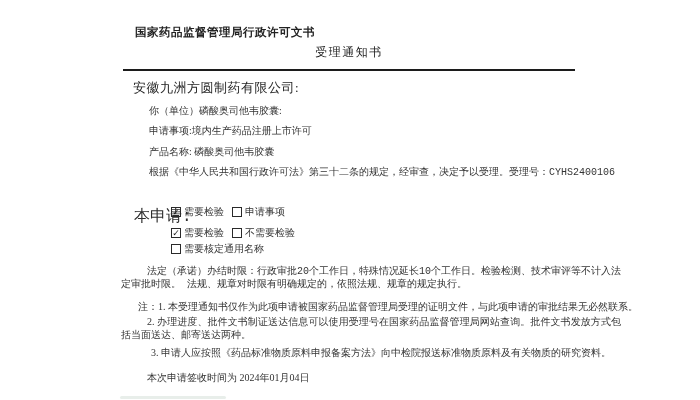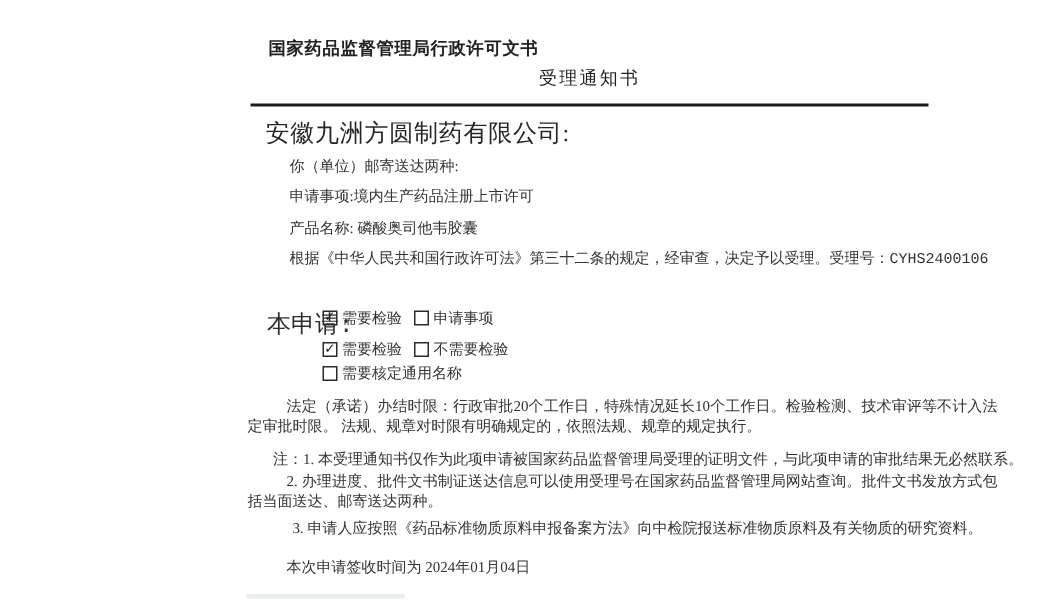--- a/index.html
+++ b/index.html
@@ -11,7 +11,7 @@
     color:#2e2e2e;
     overflow:hidden;
   }
-  .abs { position:absolute;margin-left:44px; }
+  .abs { position:absolute; }
   .doc-type {
     left:135px; top:25px;
     font-family:"Liberation Sans","DejaVu Sans",sans-serif;

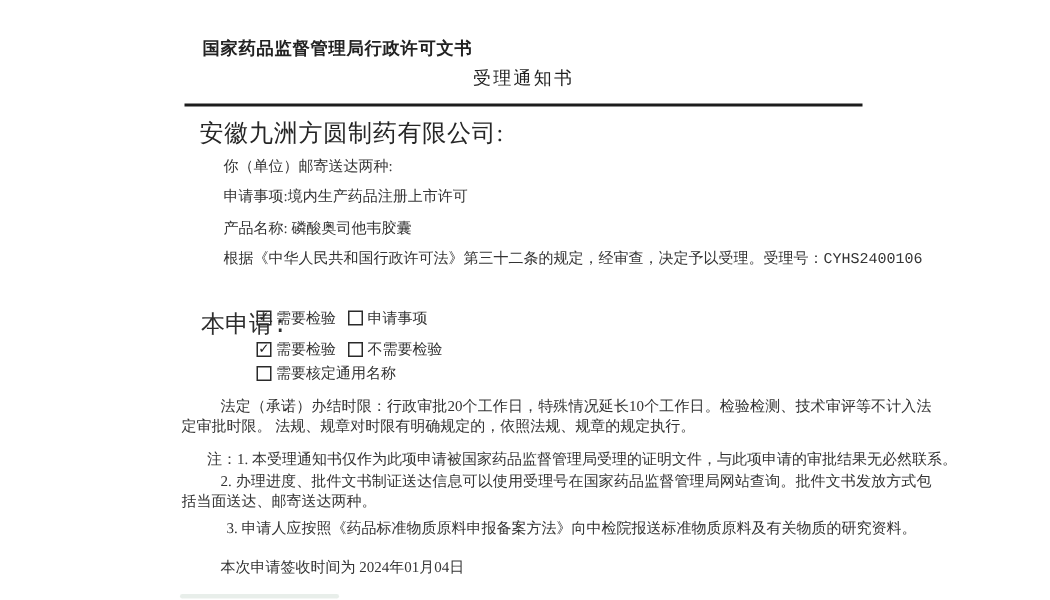--- a/index.html
+++ b/index.html
@@ -27,7 +27,7 @@
     left:123px; top:69px; width:452px; height:2px;
     background:#1c1c1c;
   }
-  .recipient { left:133px; top:79px; font-size:16px; color:#262626; letter-spacing:0.5px; }
+  .recipient { left:133px; top:79px; font-size:13px; color:#262626; letter-spacing:0.5px; }
   .body-line { font-size:10px; color:#333; white-space:nowrap; }
   .intro    { left:149px; top:104px; }
   .matter   { left:149px; top:124px; }

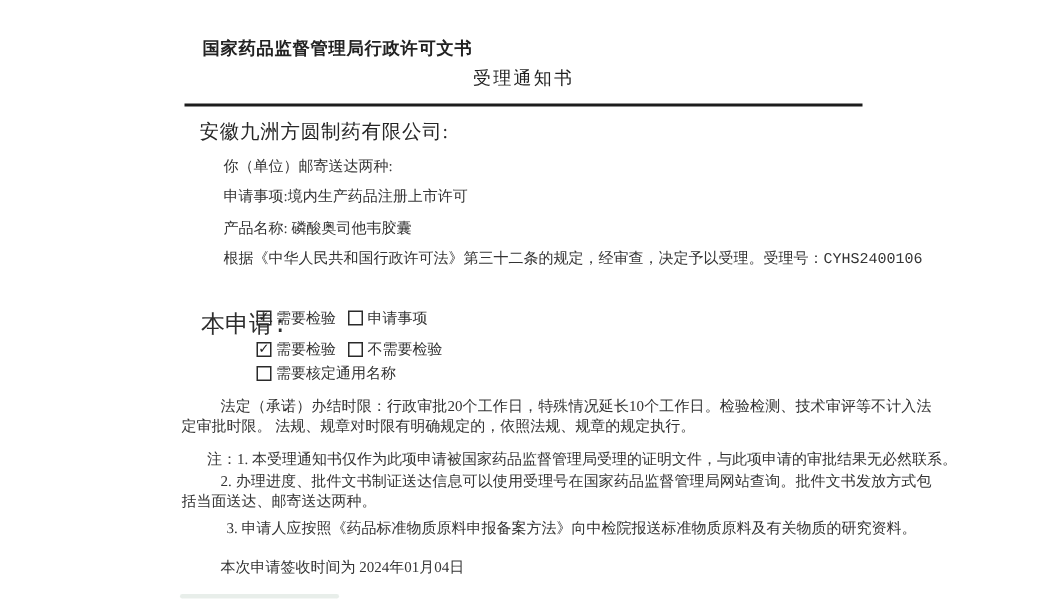--- a/index.html
+++ b/index.html
@@ -79,7 +79,7 @@
 
   <div class="abs recipient">安徽九洲方圆制药有限公司:</div>
 
-  <div class="abs body-line intro">你（单位）邮寄送达两种:</div>
+  <div class="abs body-line intro">你（单位）磷酸奥司他韦胶囊:</div>
 
   <div class="abs body-line matter">申请事项:境内生产药品注册上市许可</div>
 

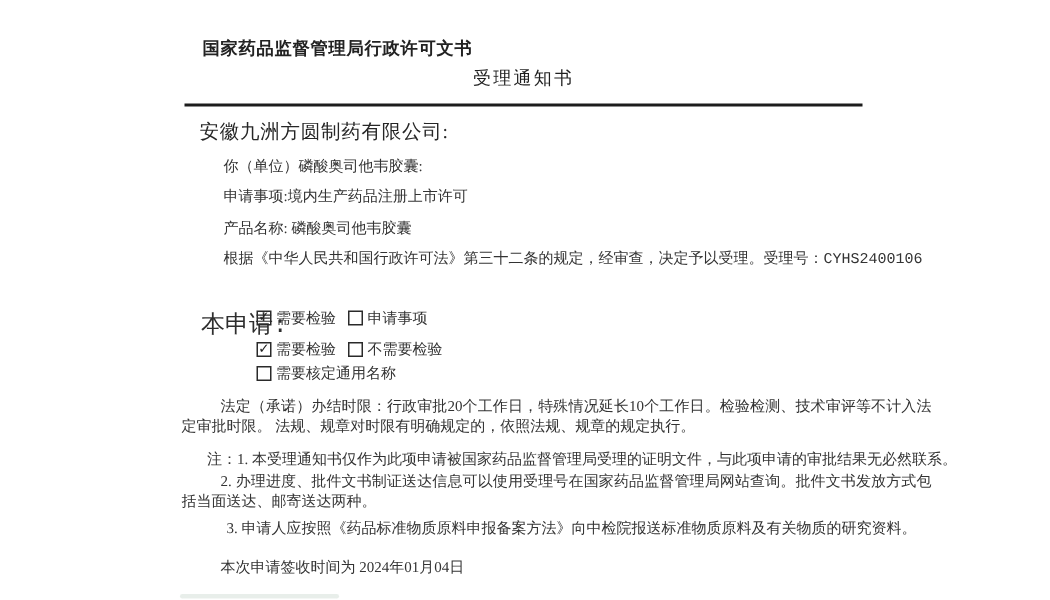--- a/index.html
+++ b/index.html
@@ -55,7 +55,7 @@
     font-size:10px; line-height:12.7px; color:#333;
     width:500px; text-align:justify;
   }
-  .time-limit { left:121px; top:266px; text-indent:26px; }
+  .time-limit { left:121px; top:266px; text-indent:26px;font-family:Liberation Mono, monospace; }
   .note-1 { left:138px; top:301px; }
   .note-2 { left:121px; top:316px; text-indent:26px; }
   .note-3 { left:121px; top:347px; text-indent:30px; }

